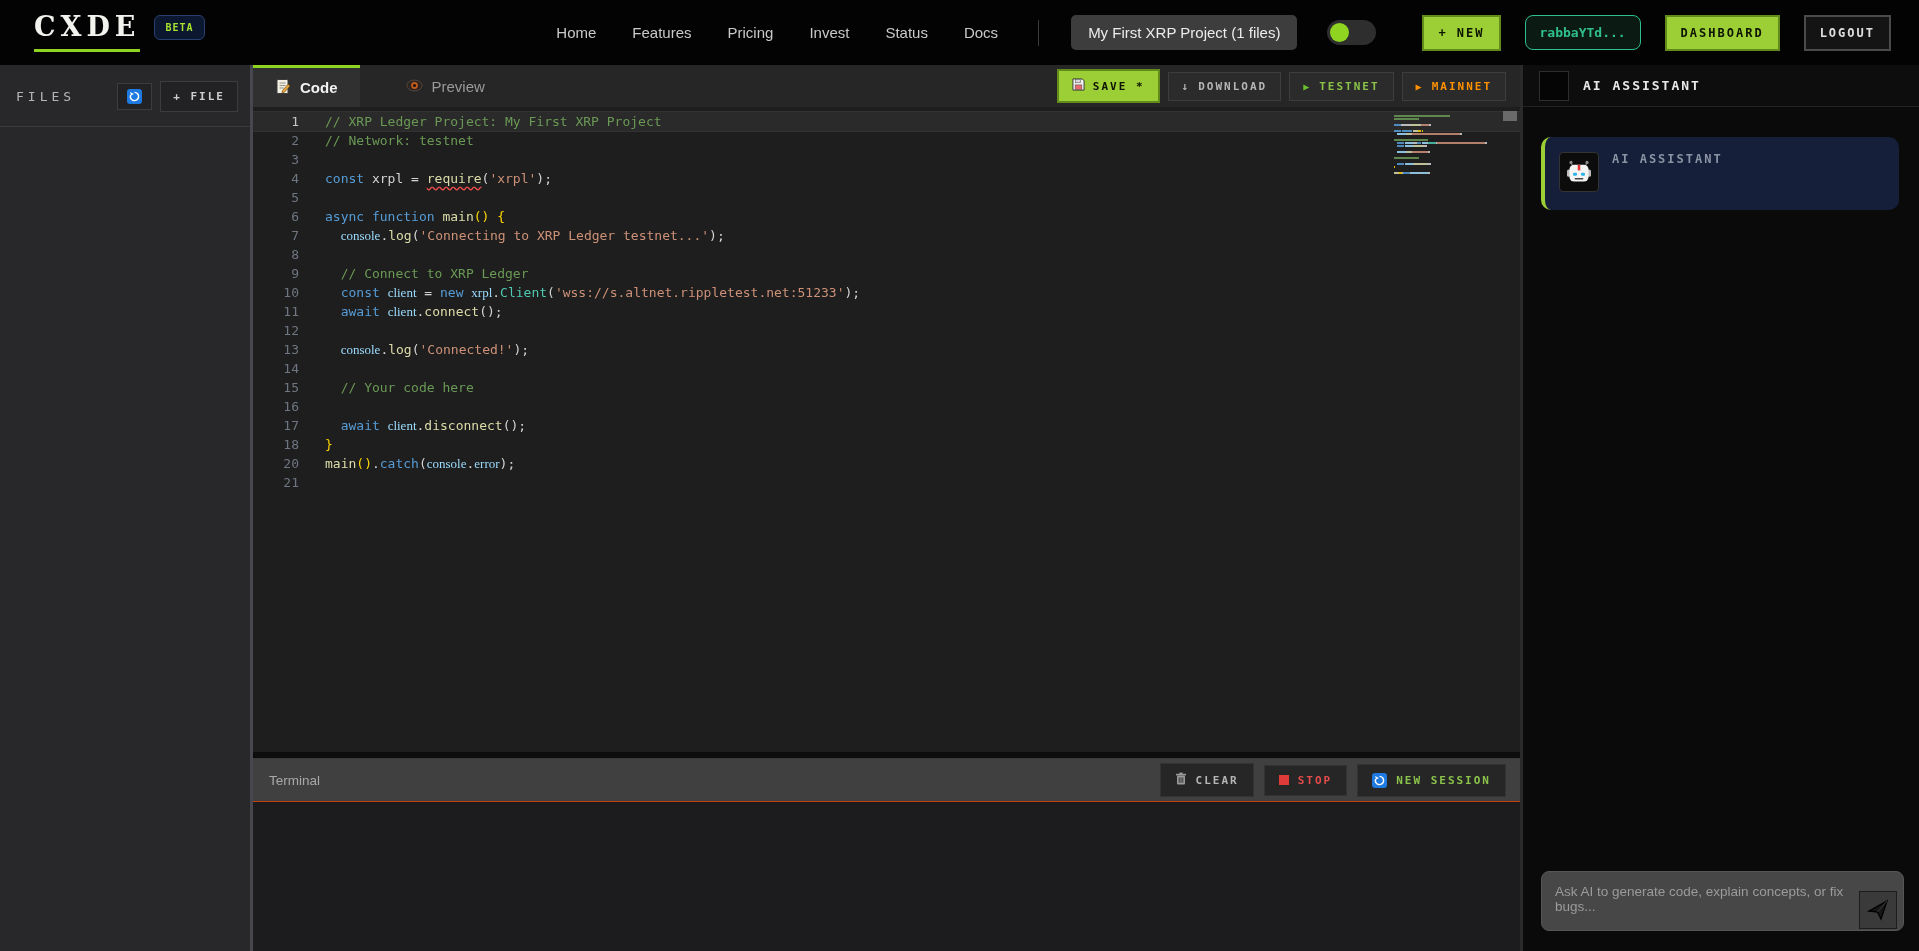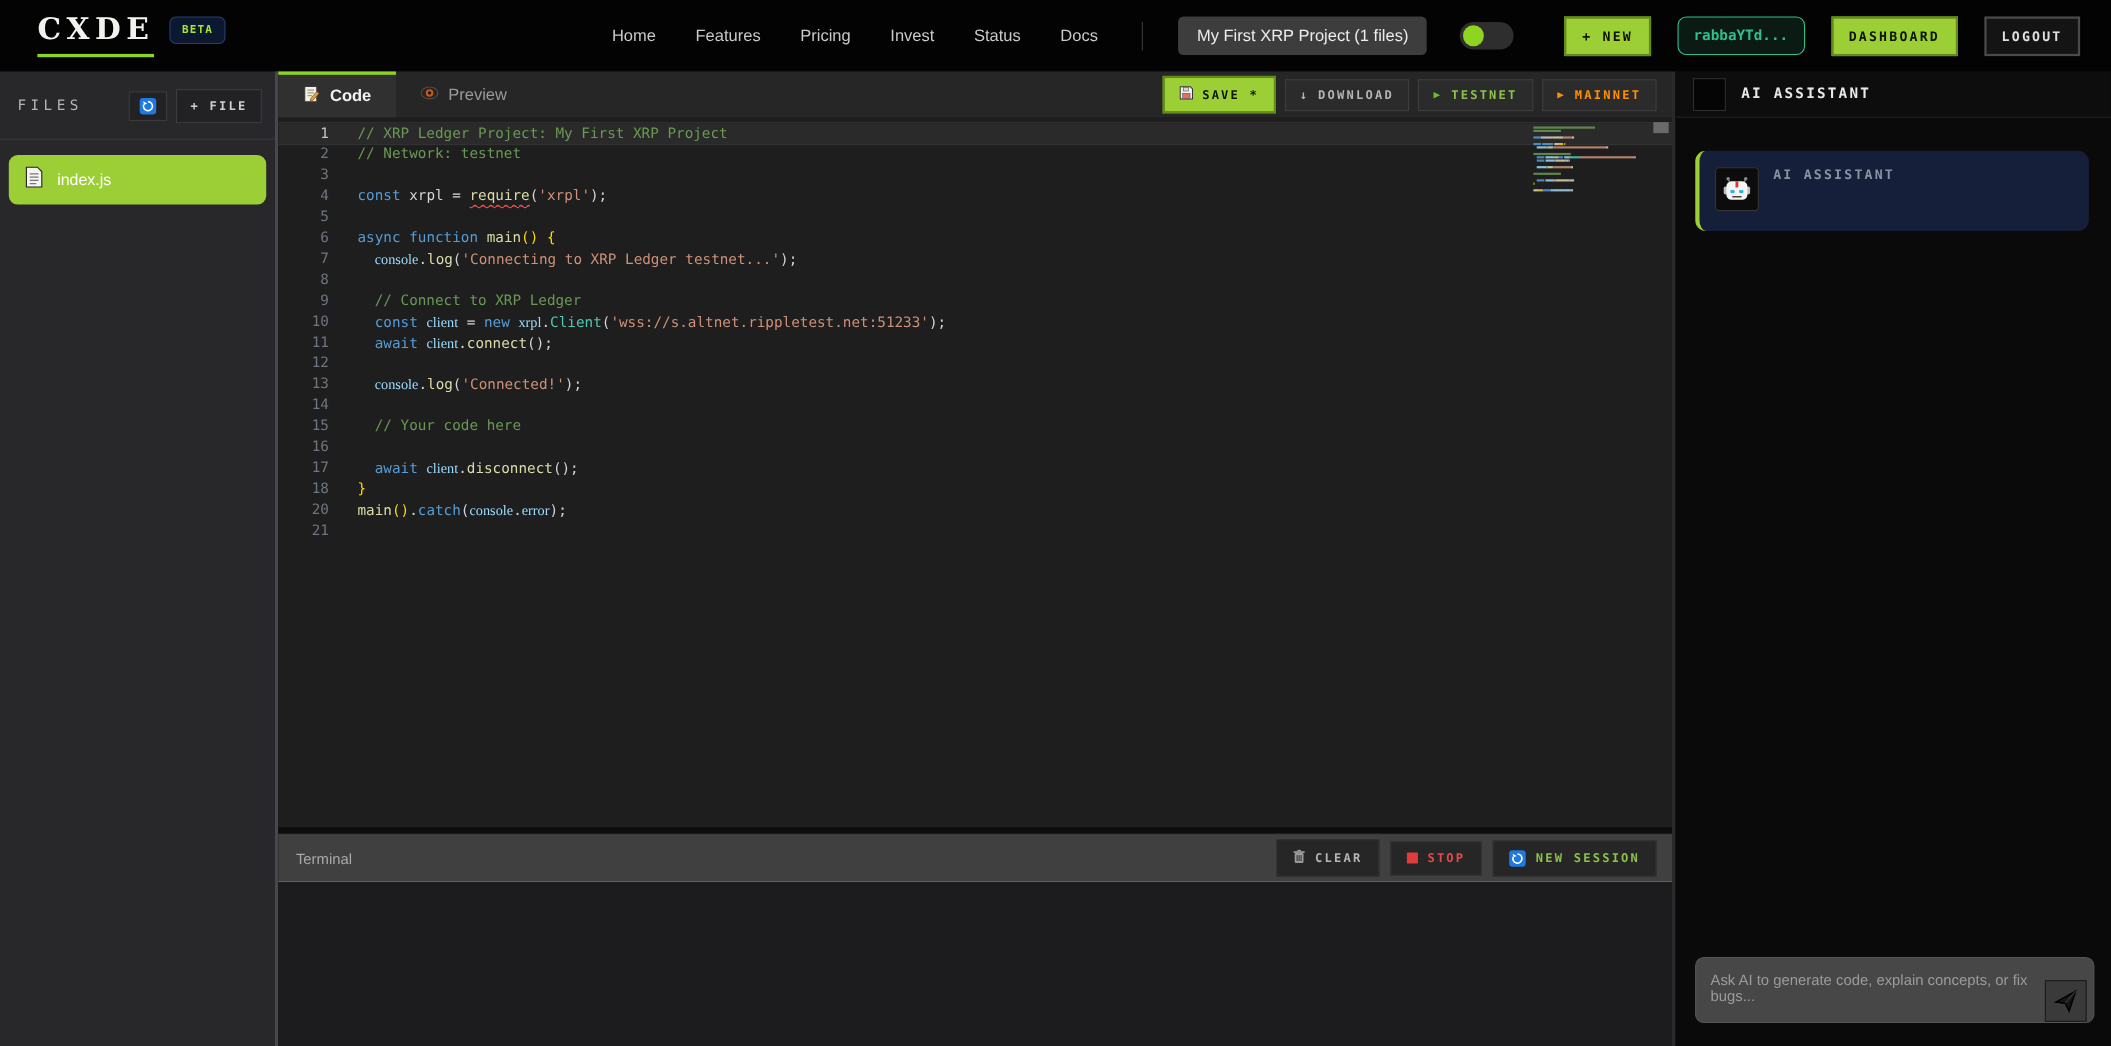--- a/index.html
+++ b/index.html
@@ -57,7 +57,7 @@
 
   
   .editor-col { flex:1; display:flex; flex-direction:column; background:#141414; min-width:0; }
-  .tabbar { height:42px; background:#262626; display:flex; align-items:stretch; }
+  .tabbar { height:42px; background:#262626; display:flex; align-items:stretch;gap:24px; }
   .tab { display:flex; align-items:center; gap:9px; padding:0 22px; cursor:pointer;
          font-size:15px; color:#9a9a9a; }
   .tab.active { background:#303030; border-top:3px solid #8fd421; color:#f2f2f2;

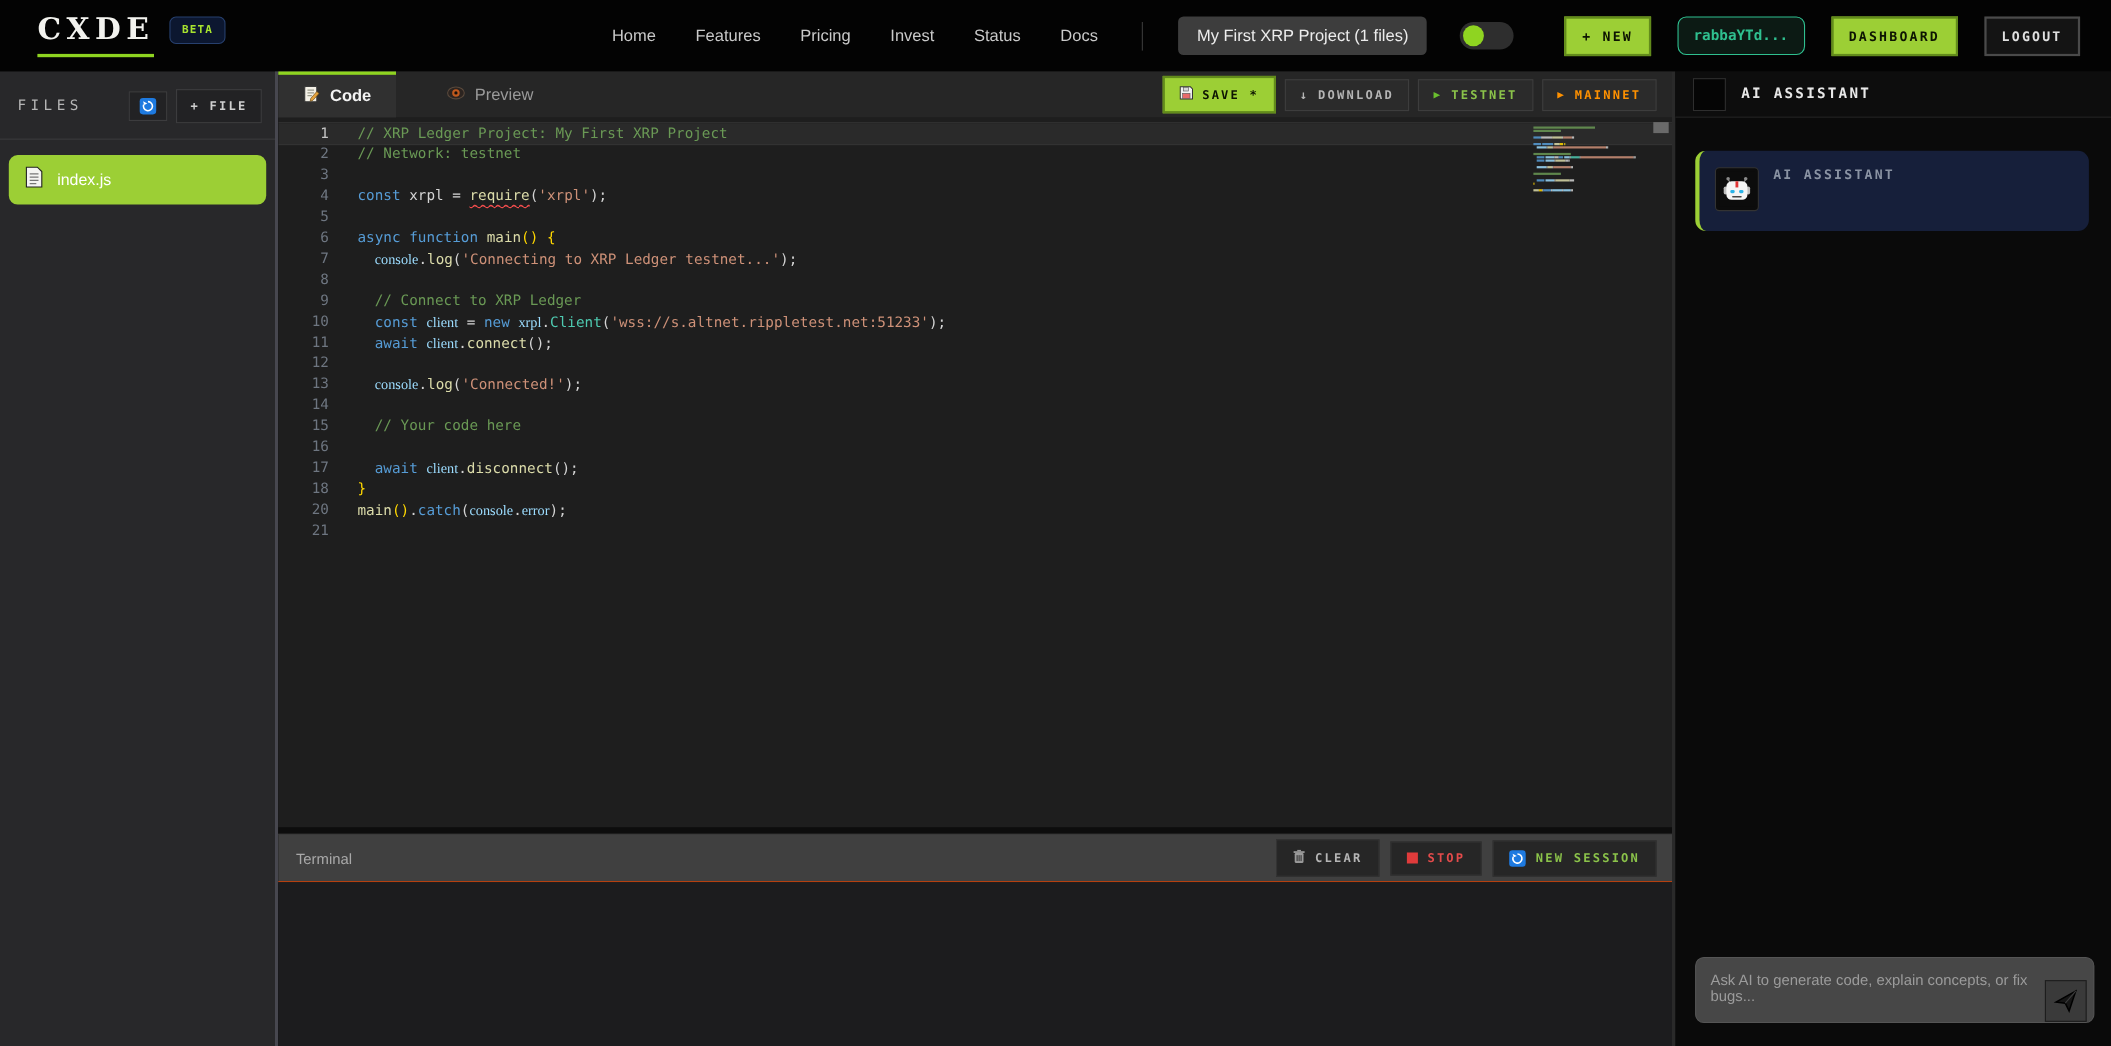--- a/index.html
+++ b/index.html
@@ -190,18 +190,6 @@
       <button class="addfile-btn">+ FILE</button>
     </div>
     <div class="sidebar-div"></div>
-    <div class="file-item">
-      <span>
-        <svg width="18" height="20" viewBox="0 0 18 20">
-            <path d="M2 1 h10 l4 4 v14 h-14 z" fill="#f4f4f2" stroke="#222" stroke-width="1"></path>
-            <line x1="5" y1="7" x2="13" y2="7" stroke="#777" stroke-width="1.1"></line>
-            <line x1="5" y1="10" x2="13" y2="10" stroke="#777" stroke-width="1.1"></line>
-            <line x1="5" y1="13" x2="13" y2="13" stroke="#777" stroke-width="1.1"></line>
-            <line x1="5" y1="16" x2="11" y2="16" stroke="#777" stroke-width="1.1"></line>
-          </svg>
-      </span>
-      <span class="fname">index.js</span>
-    </div>
   </div>
 
   <div class="editor-col">

